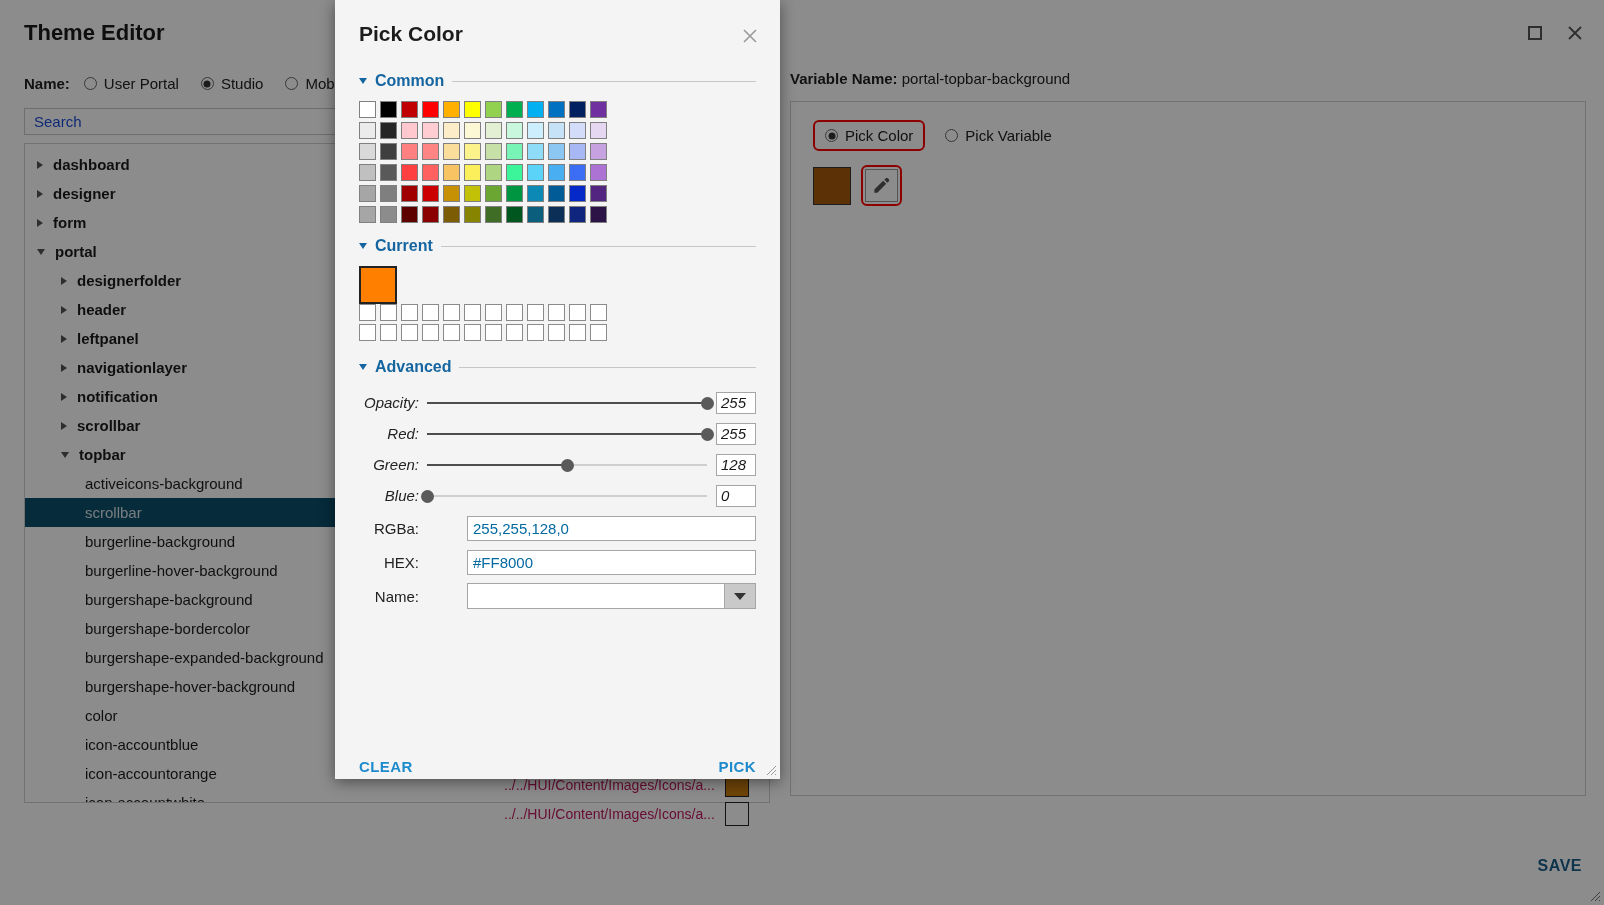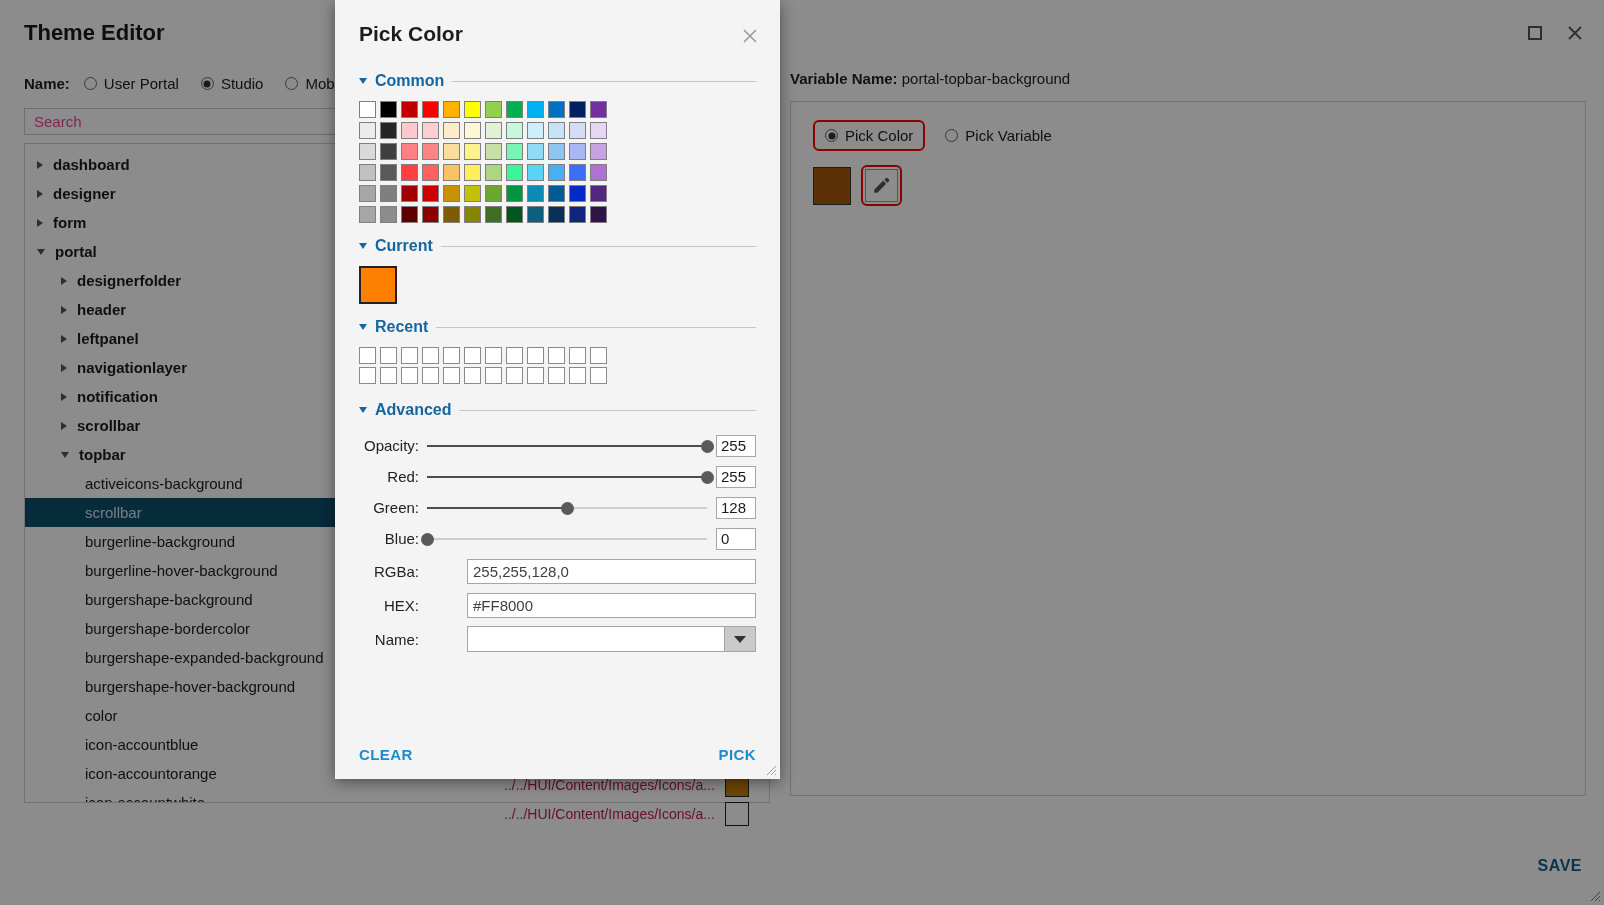--- a/index.html
+++ b/index.html
@@ -43,7 +43,7 @@
     border:1px solid #c8c8c8;background:#fff;box-sizing:border-box;
     display:flex;align-items:center;padding:0 9px;
   }
-  .search-box .ph{color:#ec4899;font-size:15px;}
+  .search-box .ph{color:#1d4ed8;font-size:15px;}
   .tree-panel{
     position:absolute;left:24px;top:143px;width:746px;height:660px;
     border:1px solid #d0d0d0;background:#fff;box-sizing:border-box;

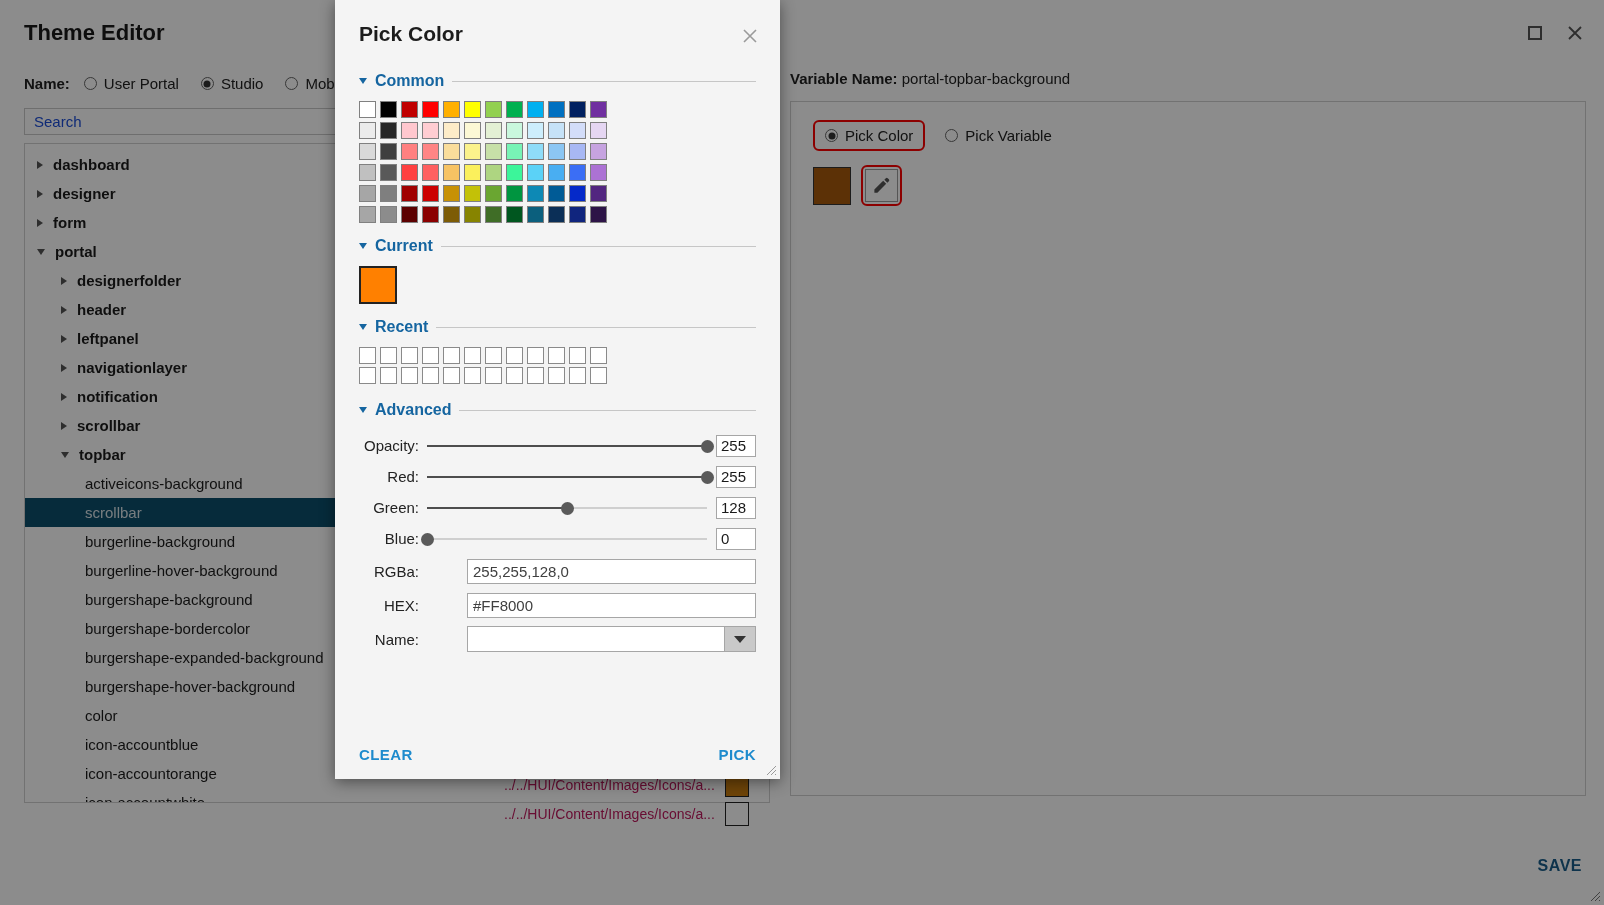--- a/index.html
+++ b/index.html
@@ -452,11 +452,6 @@
     </div>
     <div class="cur-sw" id="current-sw" style="background: rgb(255, 128, 0);"></div>
 
-    <div class="sec-head" style="margin-top:14px">
-      <span class="sec-caret"></span>
-      <span class="sec-title">Recent</span>
-      <span class="sec-rule"></span>
-    </div>
     <div class="recent-grid" id="recent-grid">
         <div class="rsw"></div>
         <div class="rsw"></div>

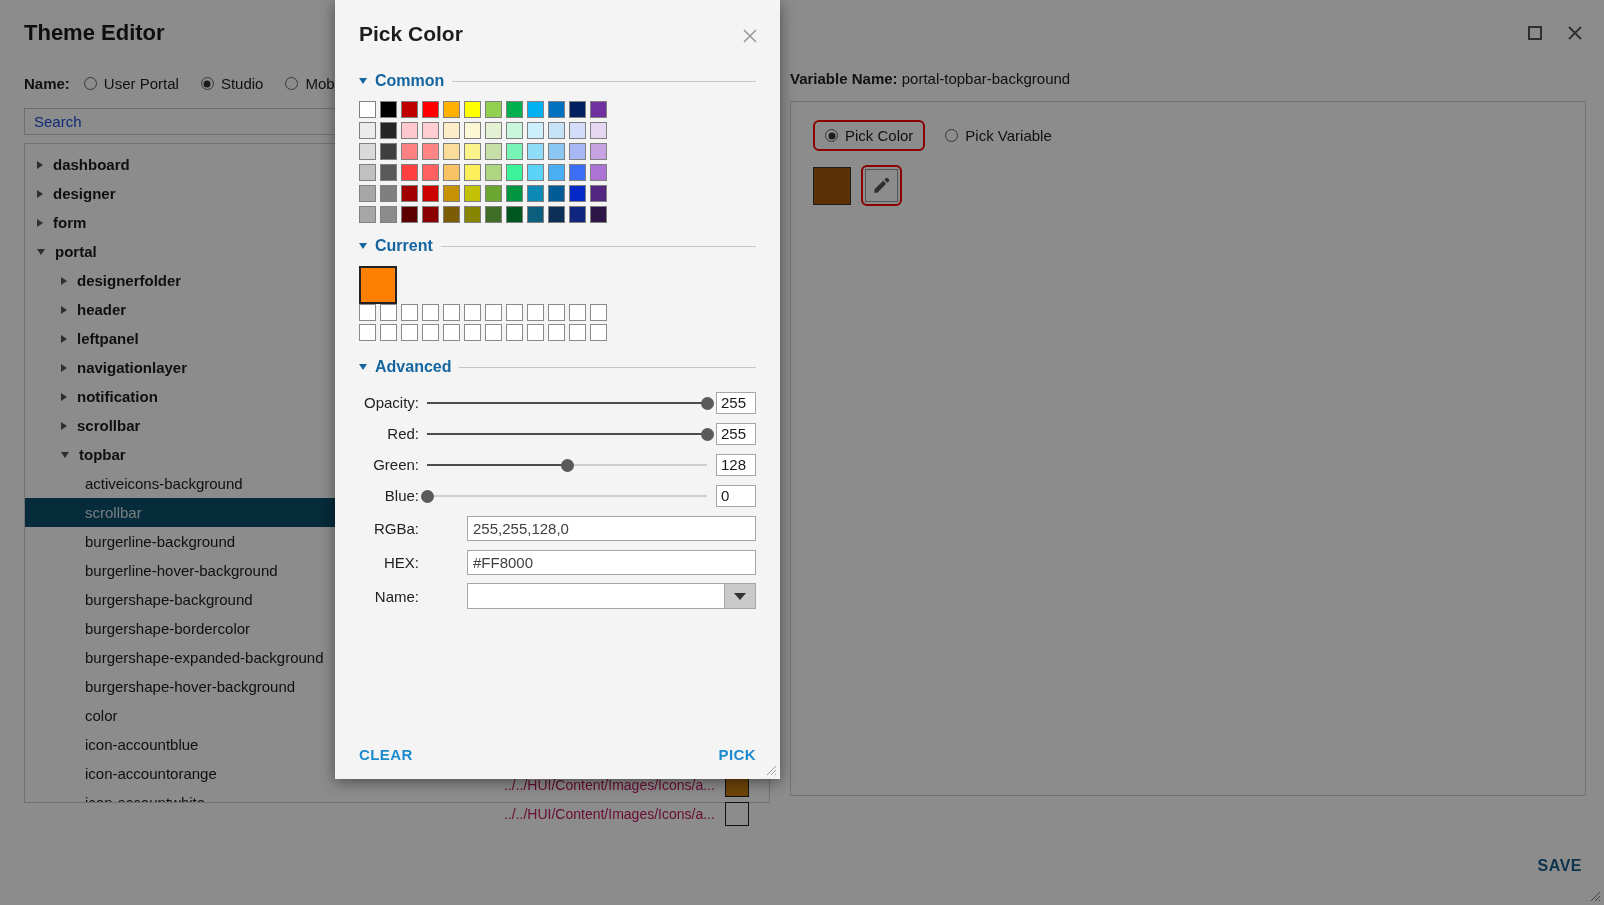--- a/index.html
+++ b/index.html
@@ -127,7 +127,7 @@
   .cur-sw{width:38px;height:38px;border:2px solid #222;box-sizing:border-box;cursor:pointer;}
   .recent-grid{display:grid;grid-template-columns:repeat(12,20px);gap:3px 1px;}
   .rsw{width:17px;height:17px;border:1px solid #8a8a8a;background:#fff;box-sizing:border-box;cursor:pointer;}
-  .adv-rows{margin-top:2px;}
+  .adv-rows{margin-top:2px;font-style:italic;}
   .adv-row{display:flex;align-items:center;height:31px;}
   .adv-lbl{width:60px;text-align:right;font-size:15px;color:#222;margin-right:8px;flex:0 0 auto;}
   .slider{position:relative;flex:1;height:16px;margin-right:9px;cursor:pointer;}

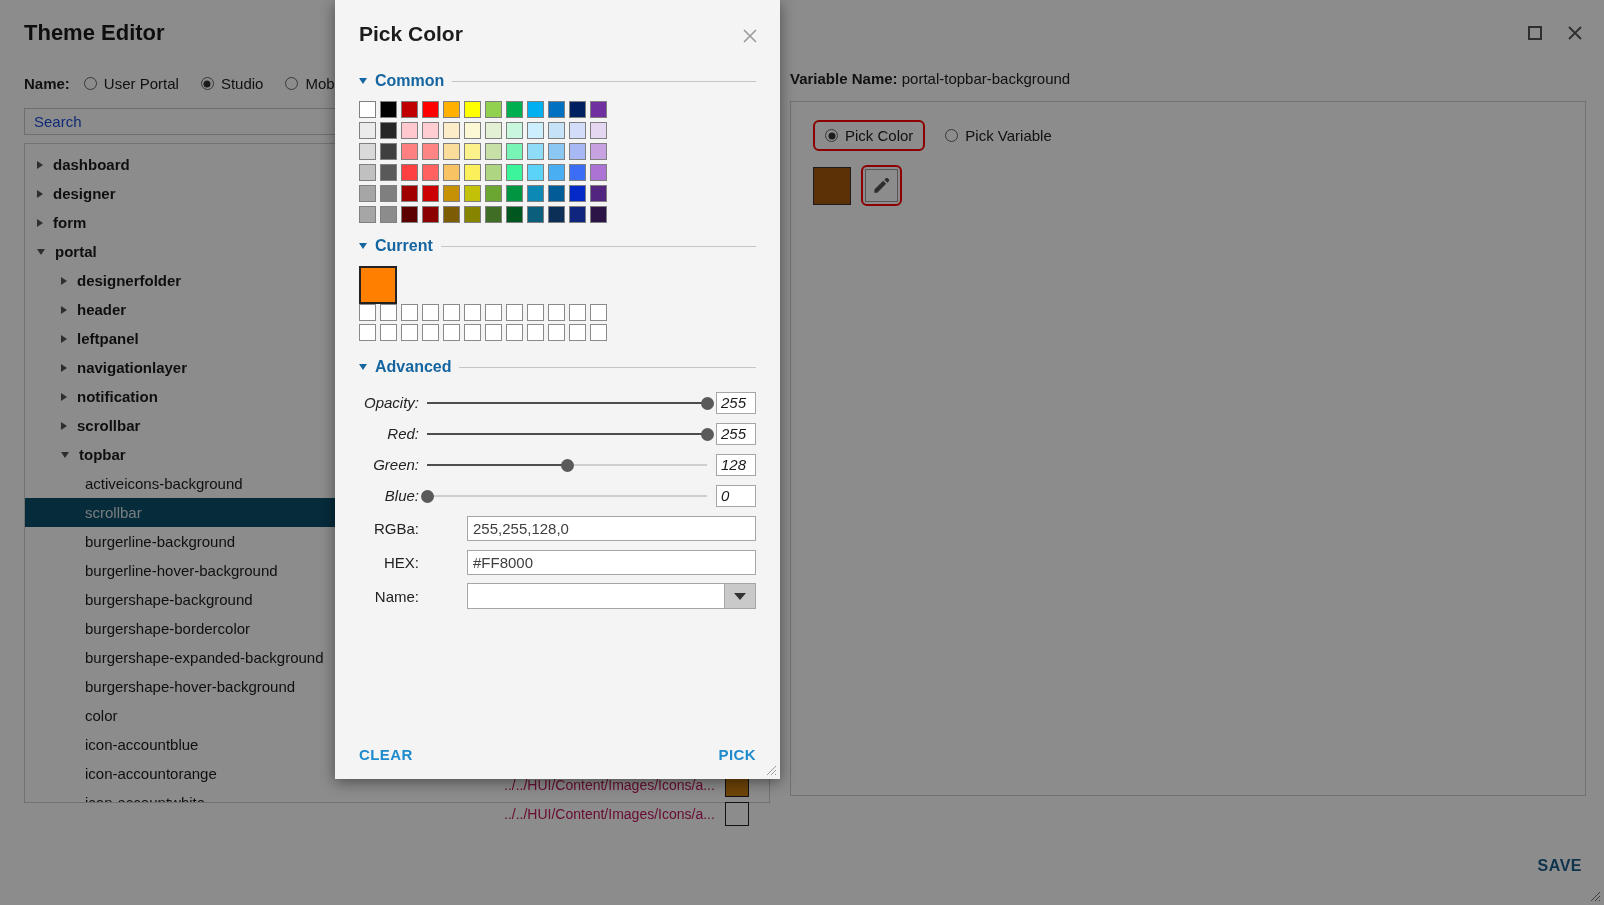--- a/index.html
+++ b/index.html
@@ -141,7 +141,7 @@
   .txt-row{display:flex;align-items:center;height:34px;gap:40px;}
   .txt-in{
     flex:1;height:25px;border:1px solid #a6a6a6;background:#fff;box-sizing:border-box;
-    font-size:15px;color:#404040;padding:0 5px;display:flex;align-items:center;
+    font-size:15px;color:#0369a1;padding:0 5px;display:flex;align-items:center;
   }
   .combo{flex:1;height:26px;border:1px solid #a6a6a6;background:#fff;box-sizing:border-box;display:flex;}
   .combo .val{flex:1;font-size:15px;padding:0 5px;display:flex;align-items:center;}

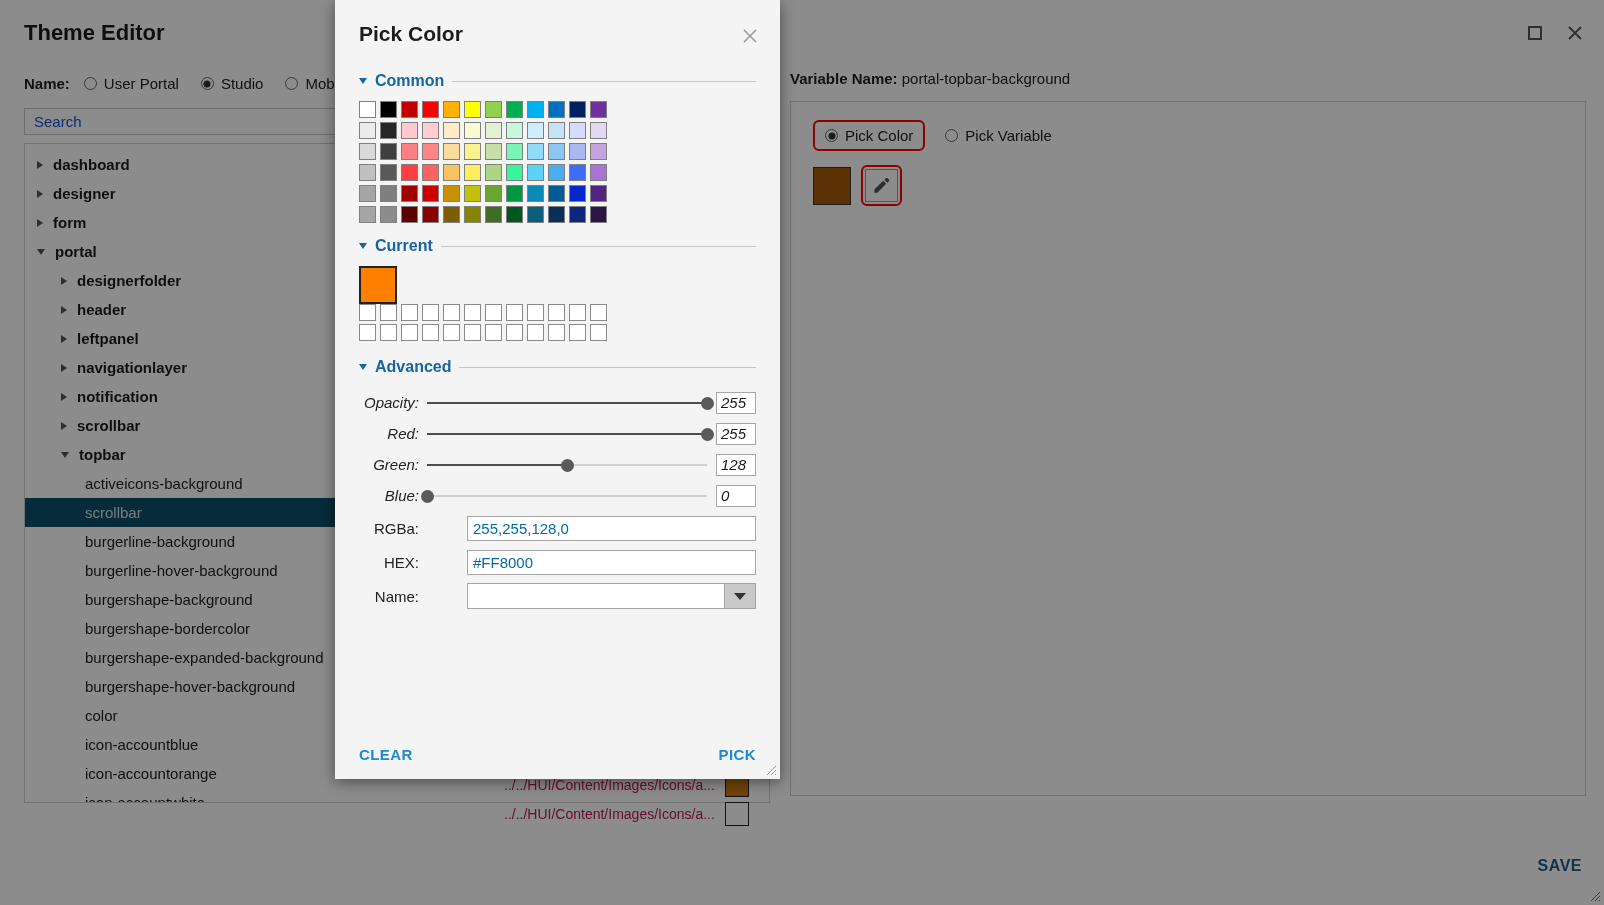--- a/index.html
+++ b/index.html
@@ -152,7 +152,7 @@
   .combo .arrow i{
     width:0;height:0;border-top:7px solid #333;border-left:6px solid transparent;border-right:6px solid transparent;display:block;
   }
-  .dlg-foot{position:absolute;left:24px;right:24px;bottom:16px;display:flex;justify-content:space-between;}
+  .dlg-foot{position:absolute;left:24px;right:24px;bottom:4px;display:flex;justify-content:space-between;}
   .link-btn{color:#1e8bcd;font-weight:bold;font-size:15px;letter-spacing:.4px;cursor:pointer;}
   .resize-grip{position:absolute;right:3px;bottom:3px;width:13px;height:13px;cursor:nwse-resize;}
 </style>

